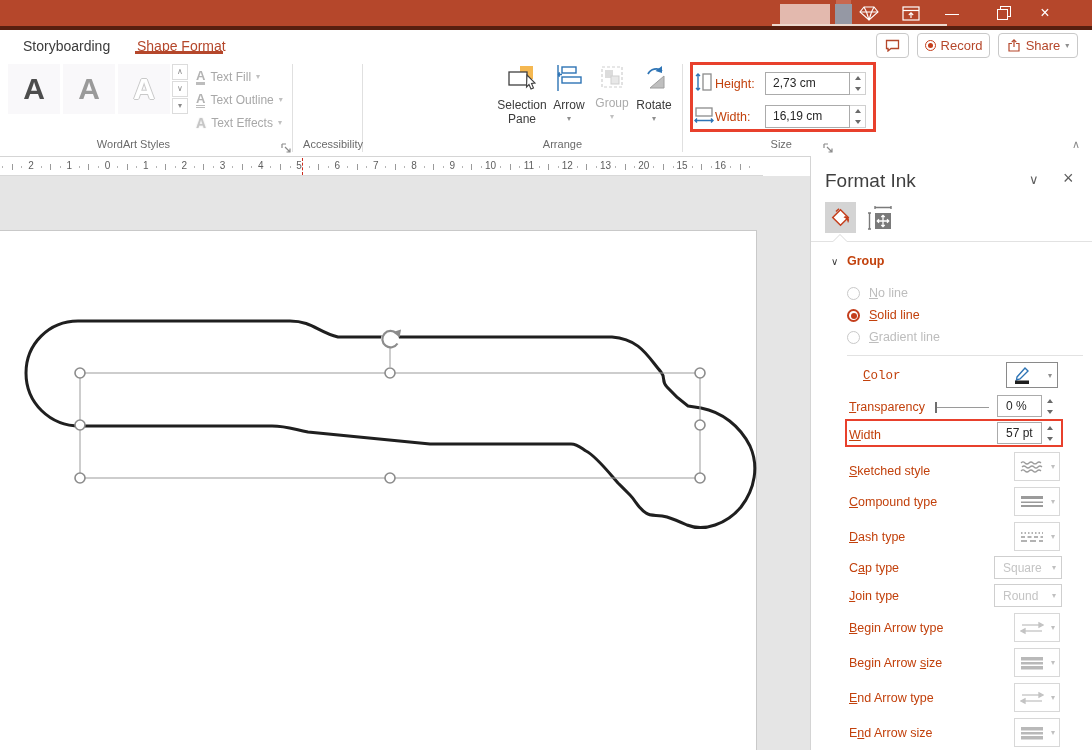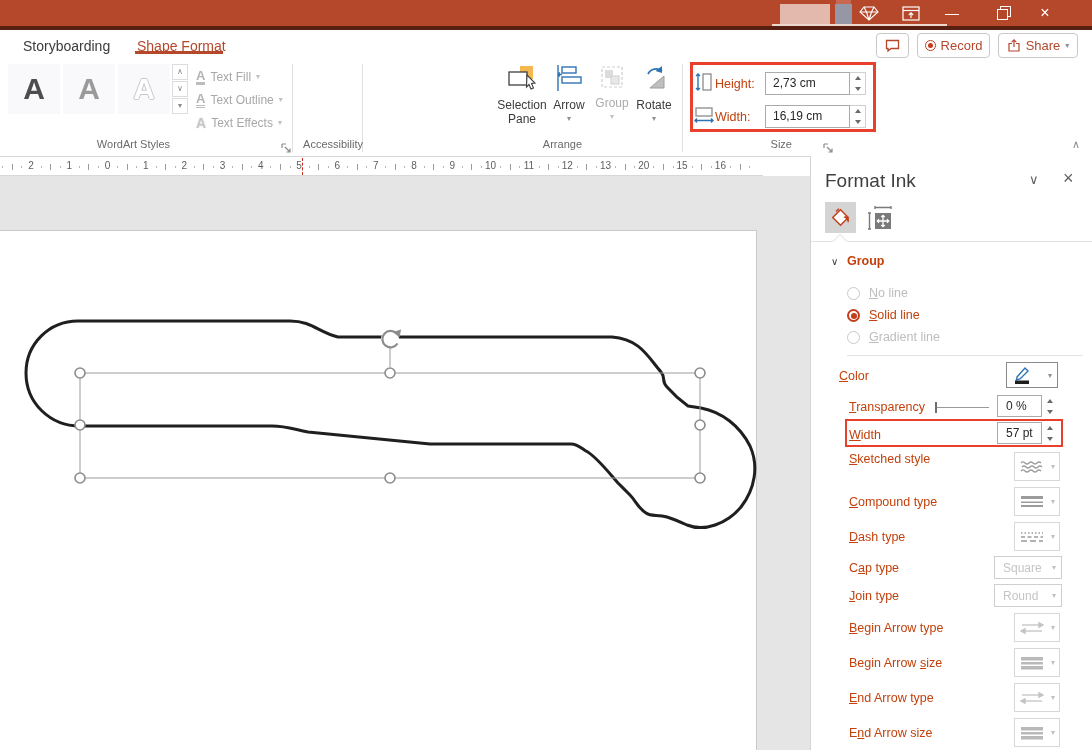--- a/index.html
+++ b/index.html
@@ -414,7 +414,7 @@
 
     <div class="abs hr" style="left:36px;top:199px;width:236px;"></div>
 
-    <div class="abs pane-lbl" style="left:28px;top:213px;"><u>C</u>olor</div>
+    <div class="abs pane-lbl" style="left:52px;top:213px;font-family:Liberation Mono, monospace;"><u>C</u>olor</div>
     <div class="abs" style="left:195px;top:206px;width:52px;height:26px;border:1px solid #8A8A8A;box-sizing:border-box;background:#fff;display:flex;align-items:center;justify-content:space-between;padding:0 5px;">
       <svg width="20" height="18" viewBox="0 0 20 18">
         <path d="M5 11 L13 2 L16 5 L8 13 L4.5 14 Z" fill="#fff" stroke="#2E74B5" stroke-width="1.4"></path>

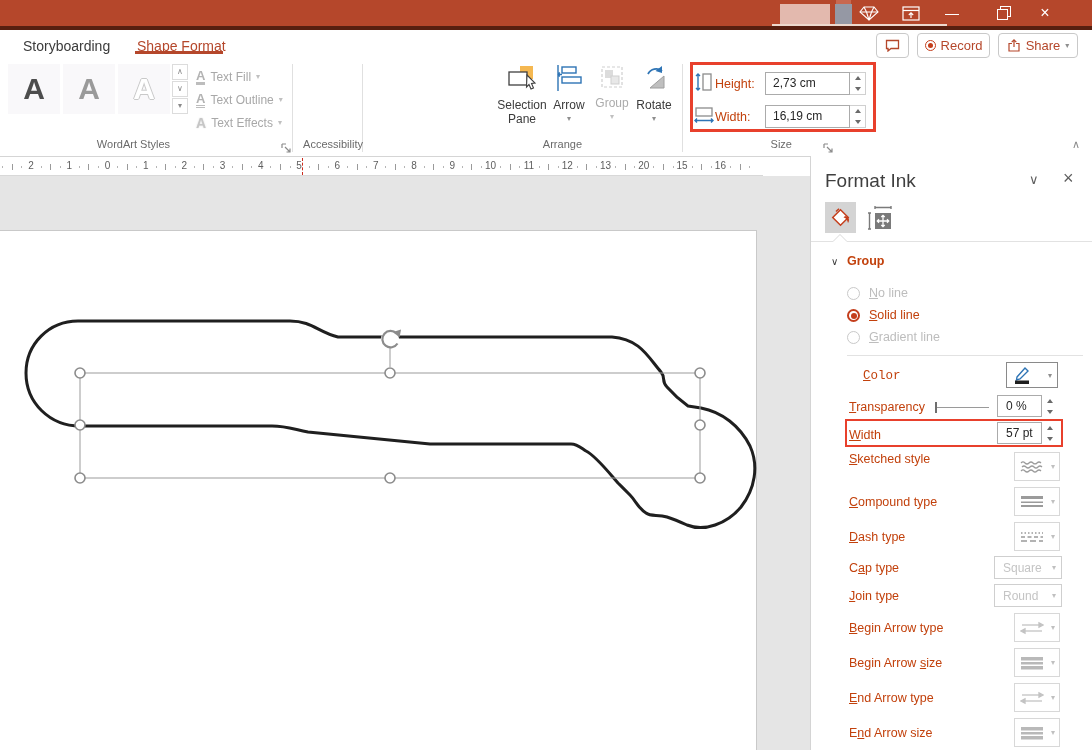--- a/index.html
+++ b/index.html
@@ -448,7 +448,7 @@
     </div>
     <div class="abs annot" style="left:34px;top:263px;width:218px;height:28px;border-width:2px;pointer-events:none;"></div>
 
-    <div class="abs pane-lbl" style="left:38px;top:296px;"><u>S</u>ketched style</div>
+    <div class="abs pane-lbl" style="left:38px;top:308px;"><u>S</u>ketched style</div>
     <div class="abs dd-icon-btn" style="left:203px;top:296px;">
       <svg width="24" height="16" viewBox="0 0 24 16">
         <g fill="none" stroke="#9B9B9B" stroke-width="1.2">

